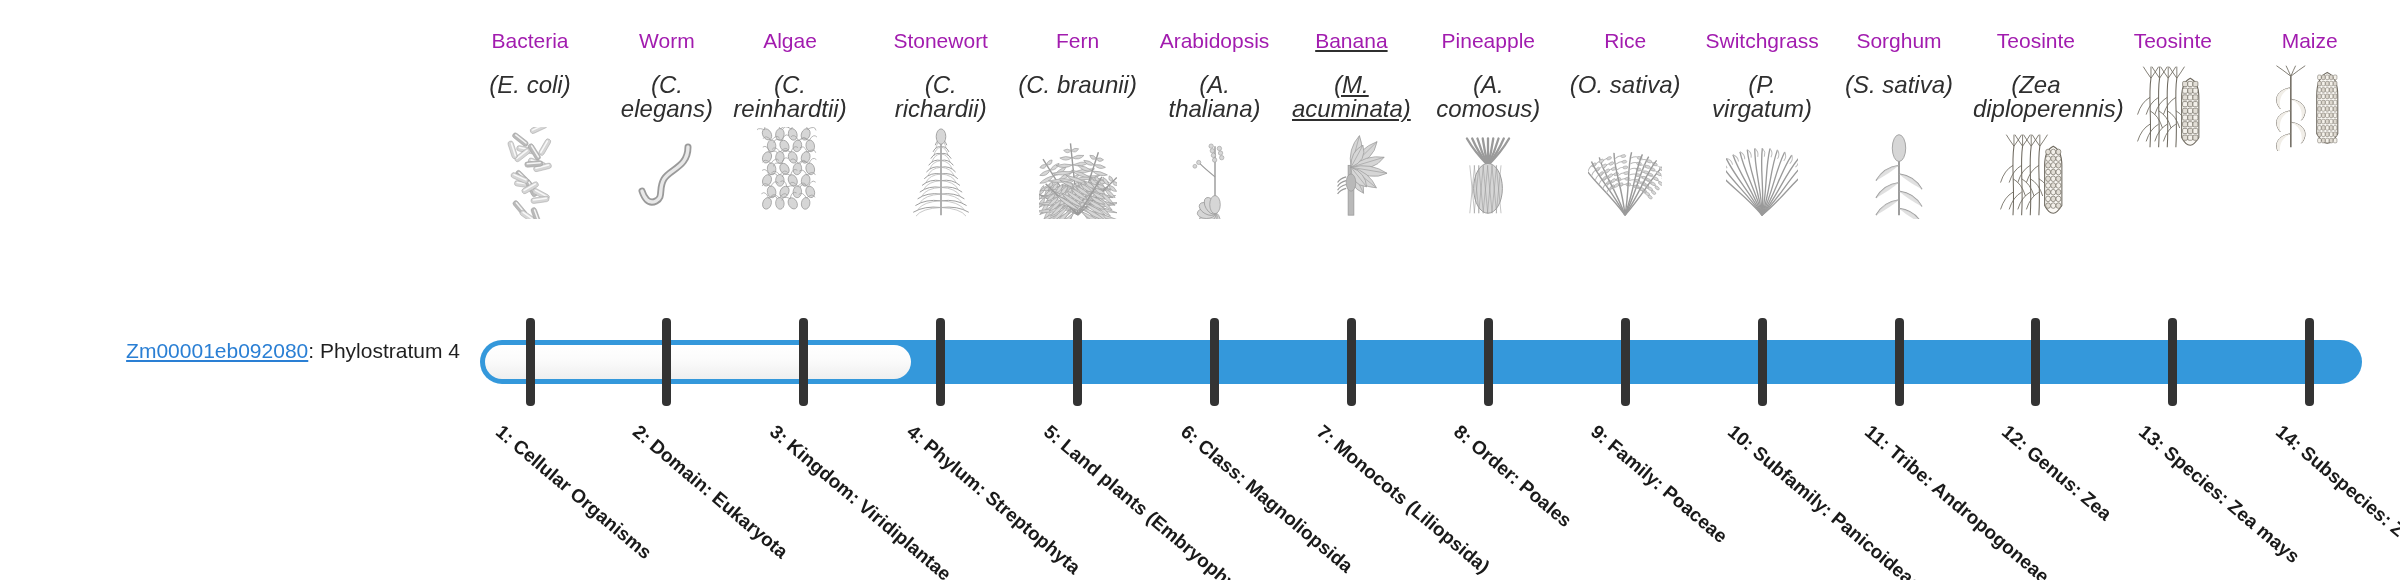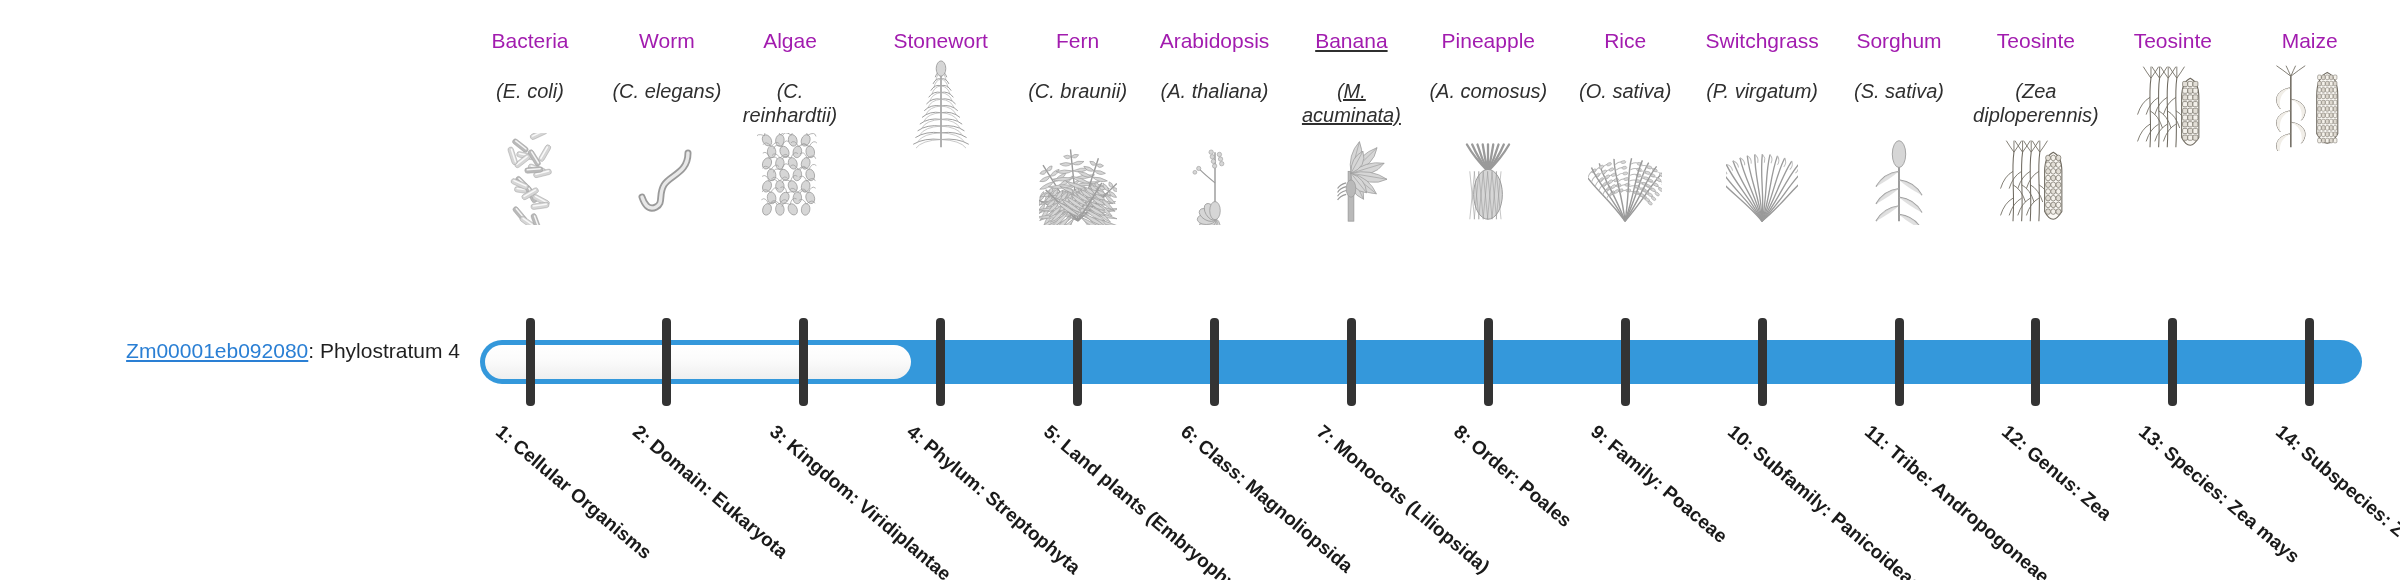--- a/index.html
+++ b/index.html
@@ -48,11 +48,11 @@
     min-height: 25px;
   }
   .sp-sci {
-    font-size: 20px;
+    font-size: 24px;
     line-height: 24px;
     font-style: italic;
     color: #2f2f2f;
-    margin-top: 26px;
+    margin-top: 20px;
     min-height: 48px;
   }
   .sp-art {

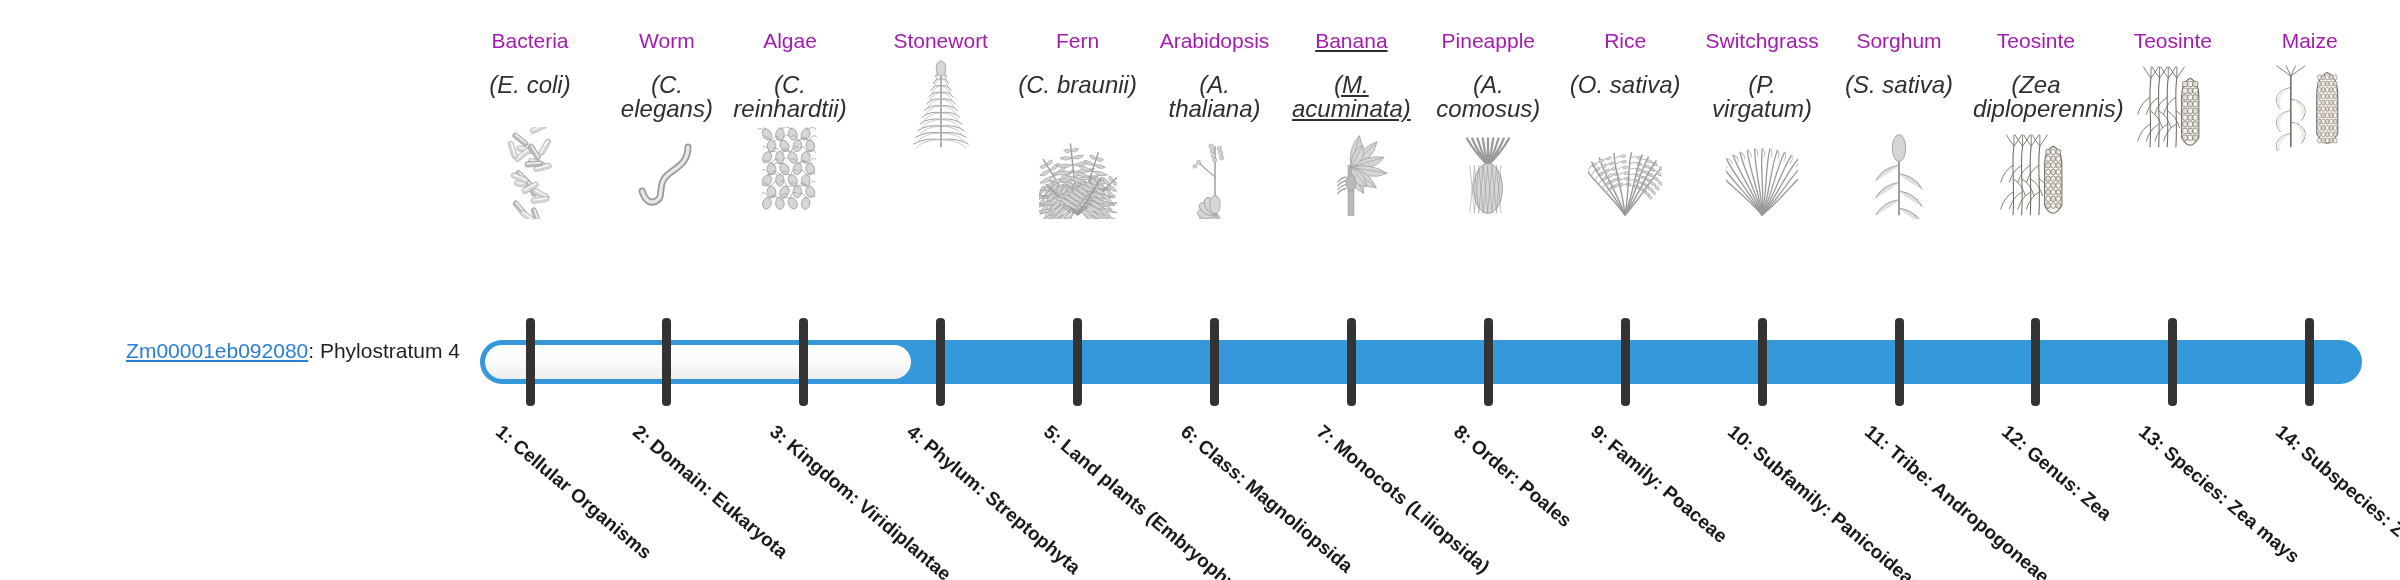--- a/index.html
+++ b/index.html
@@ -367,6 +367,7 @@
       </div>
       <div class="col" style="left: 940.7px;">
         <div class="sp-common">Stonewort</div>
+        <div class="sp-sci">(C. richardii)</div>
         <div class="sp-art">
           <svg width="66" height="92" viewBox="0 0 66 96">
             <path d="M33 92 L33 10" stroke="#9a9a9a" stroke-width="1.6" fill="none"></path>

